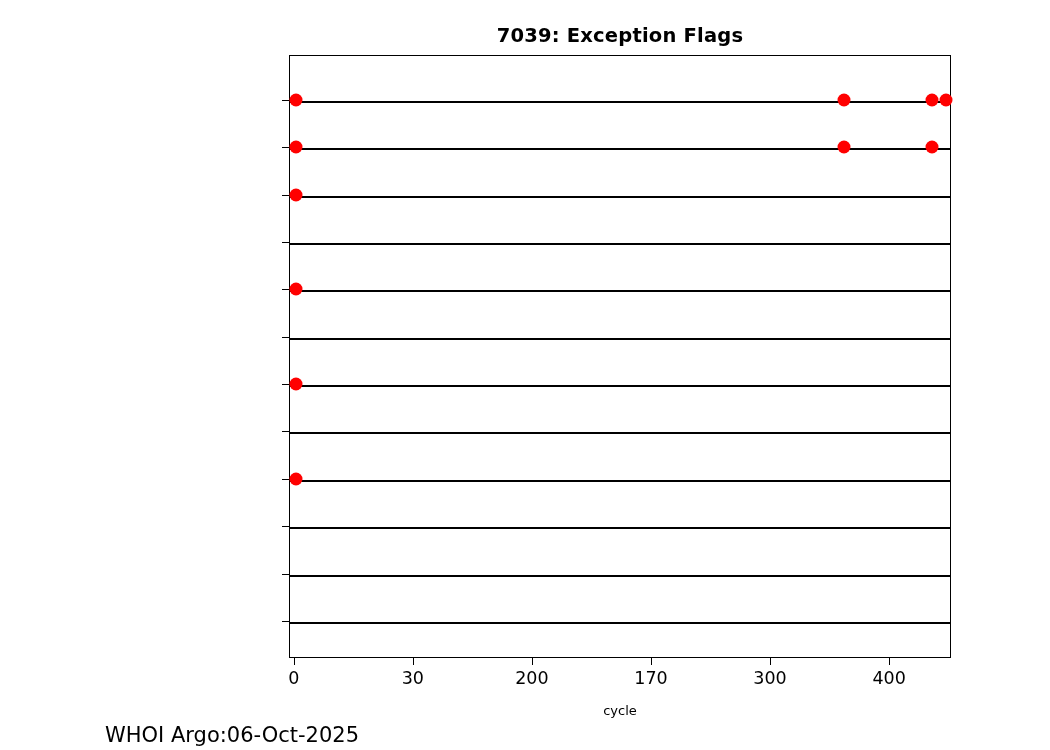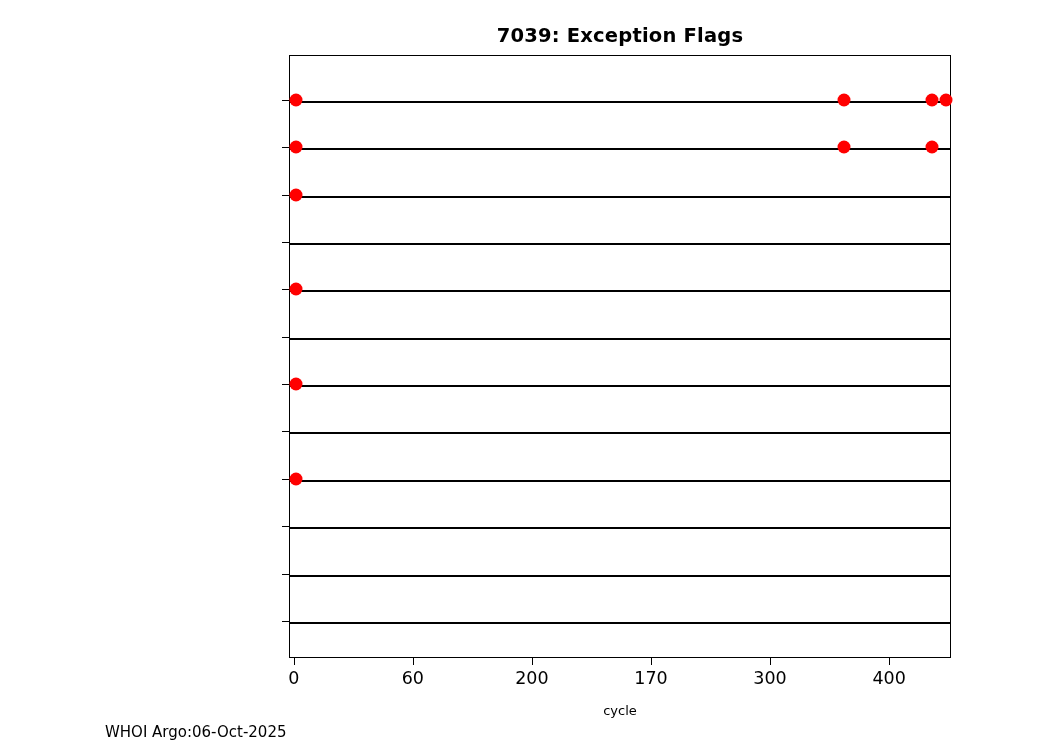--- a/index.html
+++ b/index.html
@@ -150,7 +150,7 @@
       <div class="xtick-mark" style="left: 293.763px;"></div>
       <div class="xtick-label" style="left: 293.763px;">0</div>
       <div class="xtick-mark" style="left: 412.827px;"></div>
-      <div class="xtick-label" style="left: 412.827px;">60</div>
+      <div class="xtick-label" style="left: 412.827px;">30</div>
       <div class="xtick-mark" style="left: 531.892px;"></div>
       <div class="xtick-label" style="left: 531.892px;">200</div>
       <div class="xtick-mark" style="left: 650.957px;"></div>

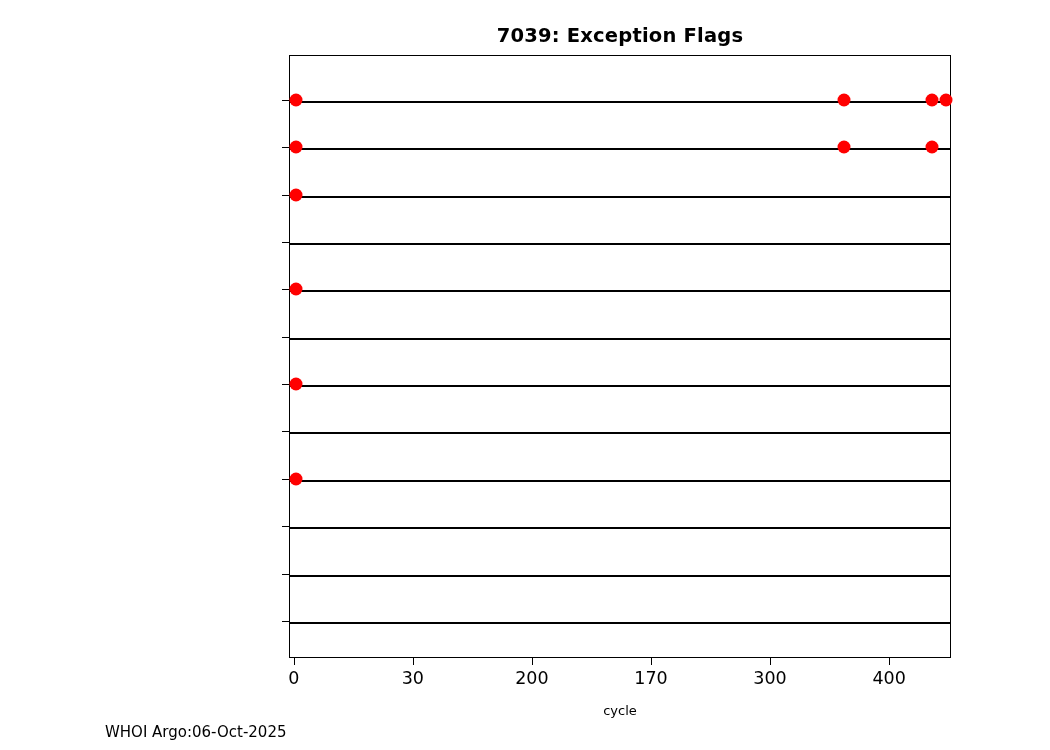--- a/index.html
+++ b/index.html
@@ -91,7 +91,7 @@
     position: absolute;
     left: 105px;
     top: 723px;
-    font-size: 15px;
+    font-size: 21px;
     color: #000000;
     white-space: nowrap;
   }

